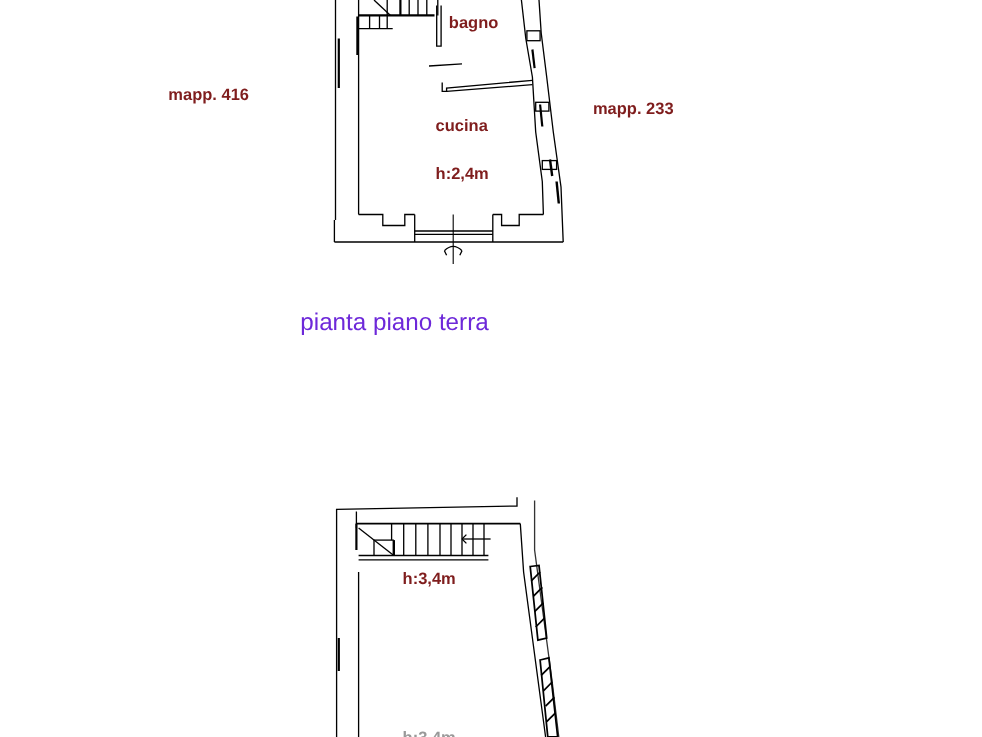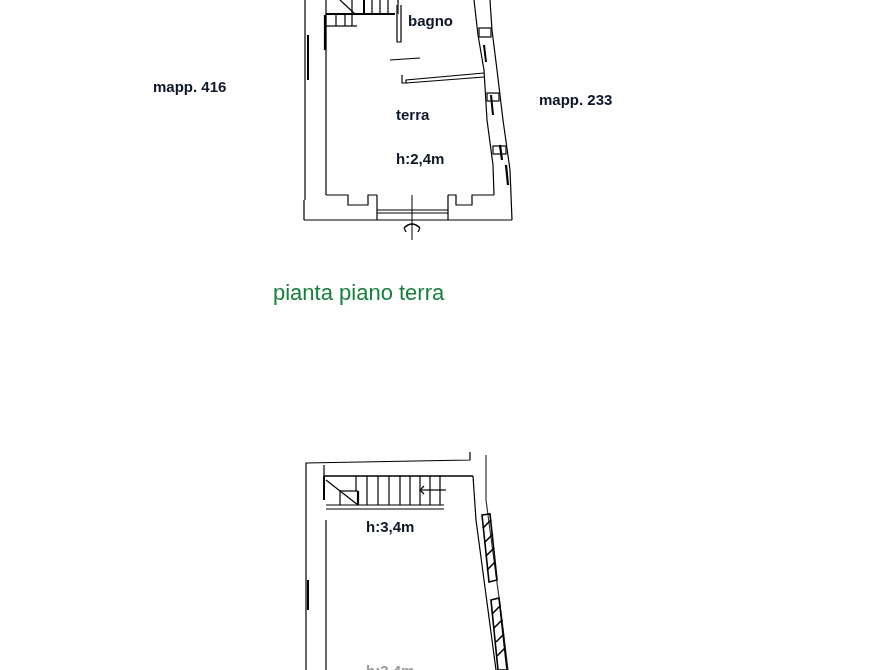--- a/index.html
+++ b/index.html
@@ -5,7 +5,7 @@
     html, body { margin: 0; padding: 0; background: #ffffff; }
     body { width: 893px; height: 670px; position: relative; overflow: hidden; font-family: "Liberation Sans", sans-serif; }
     svg { position: absolute; left: 0; top: 0; }
-    .lbl { position: absolute; color: #0f172a; white-space: nowrap; font-family: "Liberation Sans", sans-serif; }
+    .lbl { position: absolute; color: #7f1d1d; white-space: nowrap; font-family: "Liberation Sans", sans-serif; }
     .mapp { font-size: 15px; font-weight: bold; }
     .room { font-size: 15px; font-weight: bold; }
     .title { font-size: 22px; font-weight: normal; color: #15803d; }

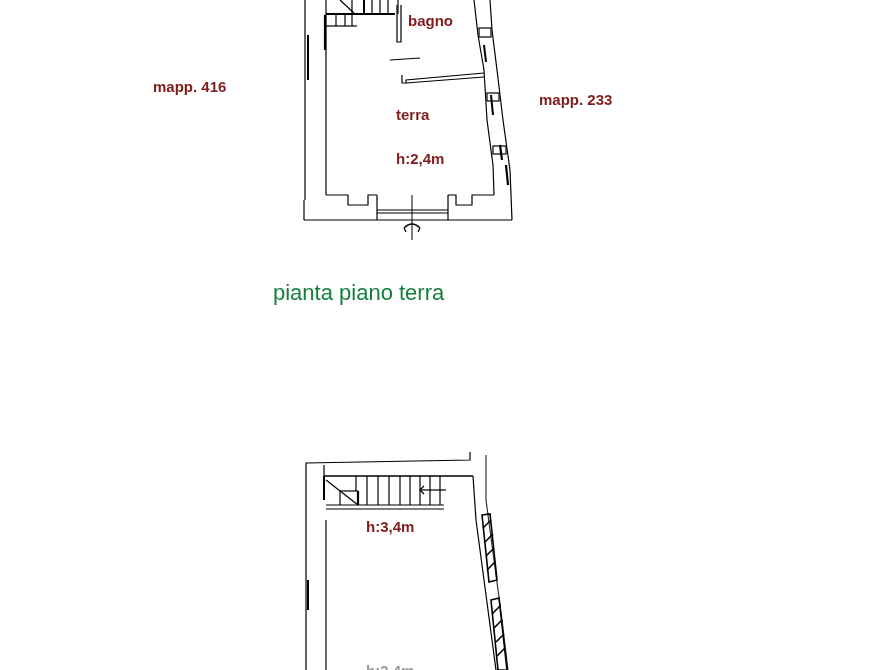--- a/index.html
+++ b/index.html
@@ -119,7 +119,7 @@
 <div class="lbl mapp" style="left:153px; top:78px;">mapp. 416</div>
 <div class="lbl mapp" style="left:539px; top:91px;text-align:center;">mapp. 233</div>
 <div class="lbl room" style="left:408px; top:12px;">bagno</div>
-<div class="lbl room" style="left:396px; top:106px;">terra</div>
+<div class="lbl room" style="left:396px; top:106px;">cucina</div>
 <div class="lbl room" style="left:396px; top:150px;">h:2,4m</div>
 <div class="lbl title" style="left:273px; top:280px;">pianta piano terra</div>
 <div class="lbl room" style="left:366px; top:518px;">h:3,4m</div>

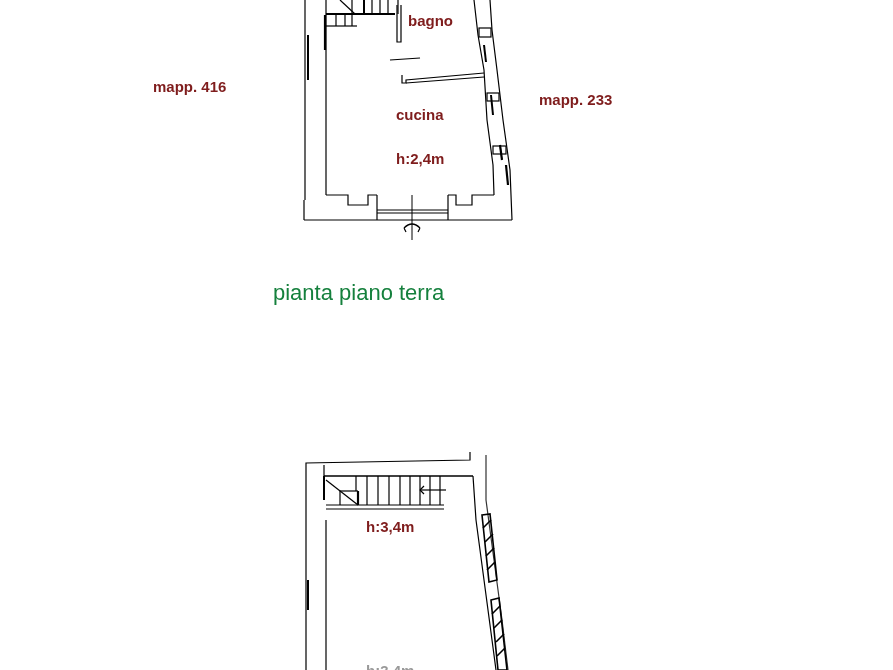--- a/index.html
+++ b/index.html
@@ -8,7 +8,7 @@
     .lbl { position: absolute; color: #7f1d1d; white-space: nowrap; font-family: "Liberation Sans", sans-serif; }
     .mapp { font-size: 15px; font-weight: bold; }
     .room { font-size: 15px; font-weight: bold; }
-    .title { font-size: 22px; font-weight: normal; color: #15803d; }
+    .title { font-size: 22px; font-weight: normal; color: #6d28d9; }
   </style>
 </head>
 <body>

